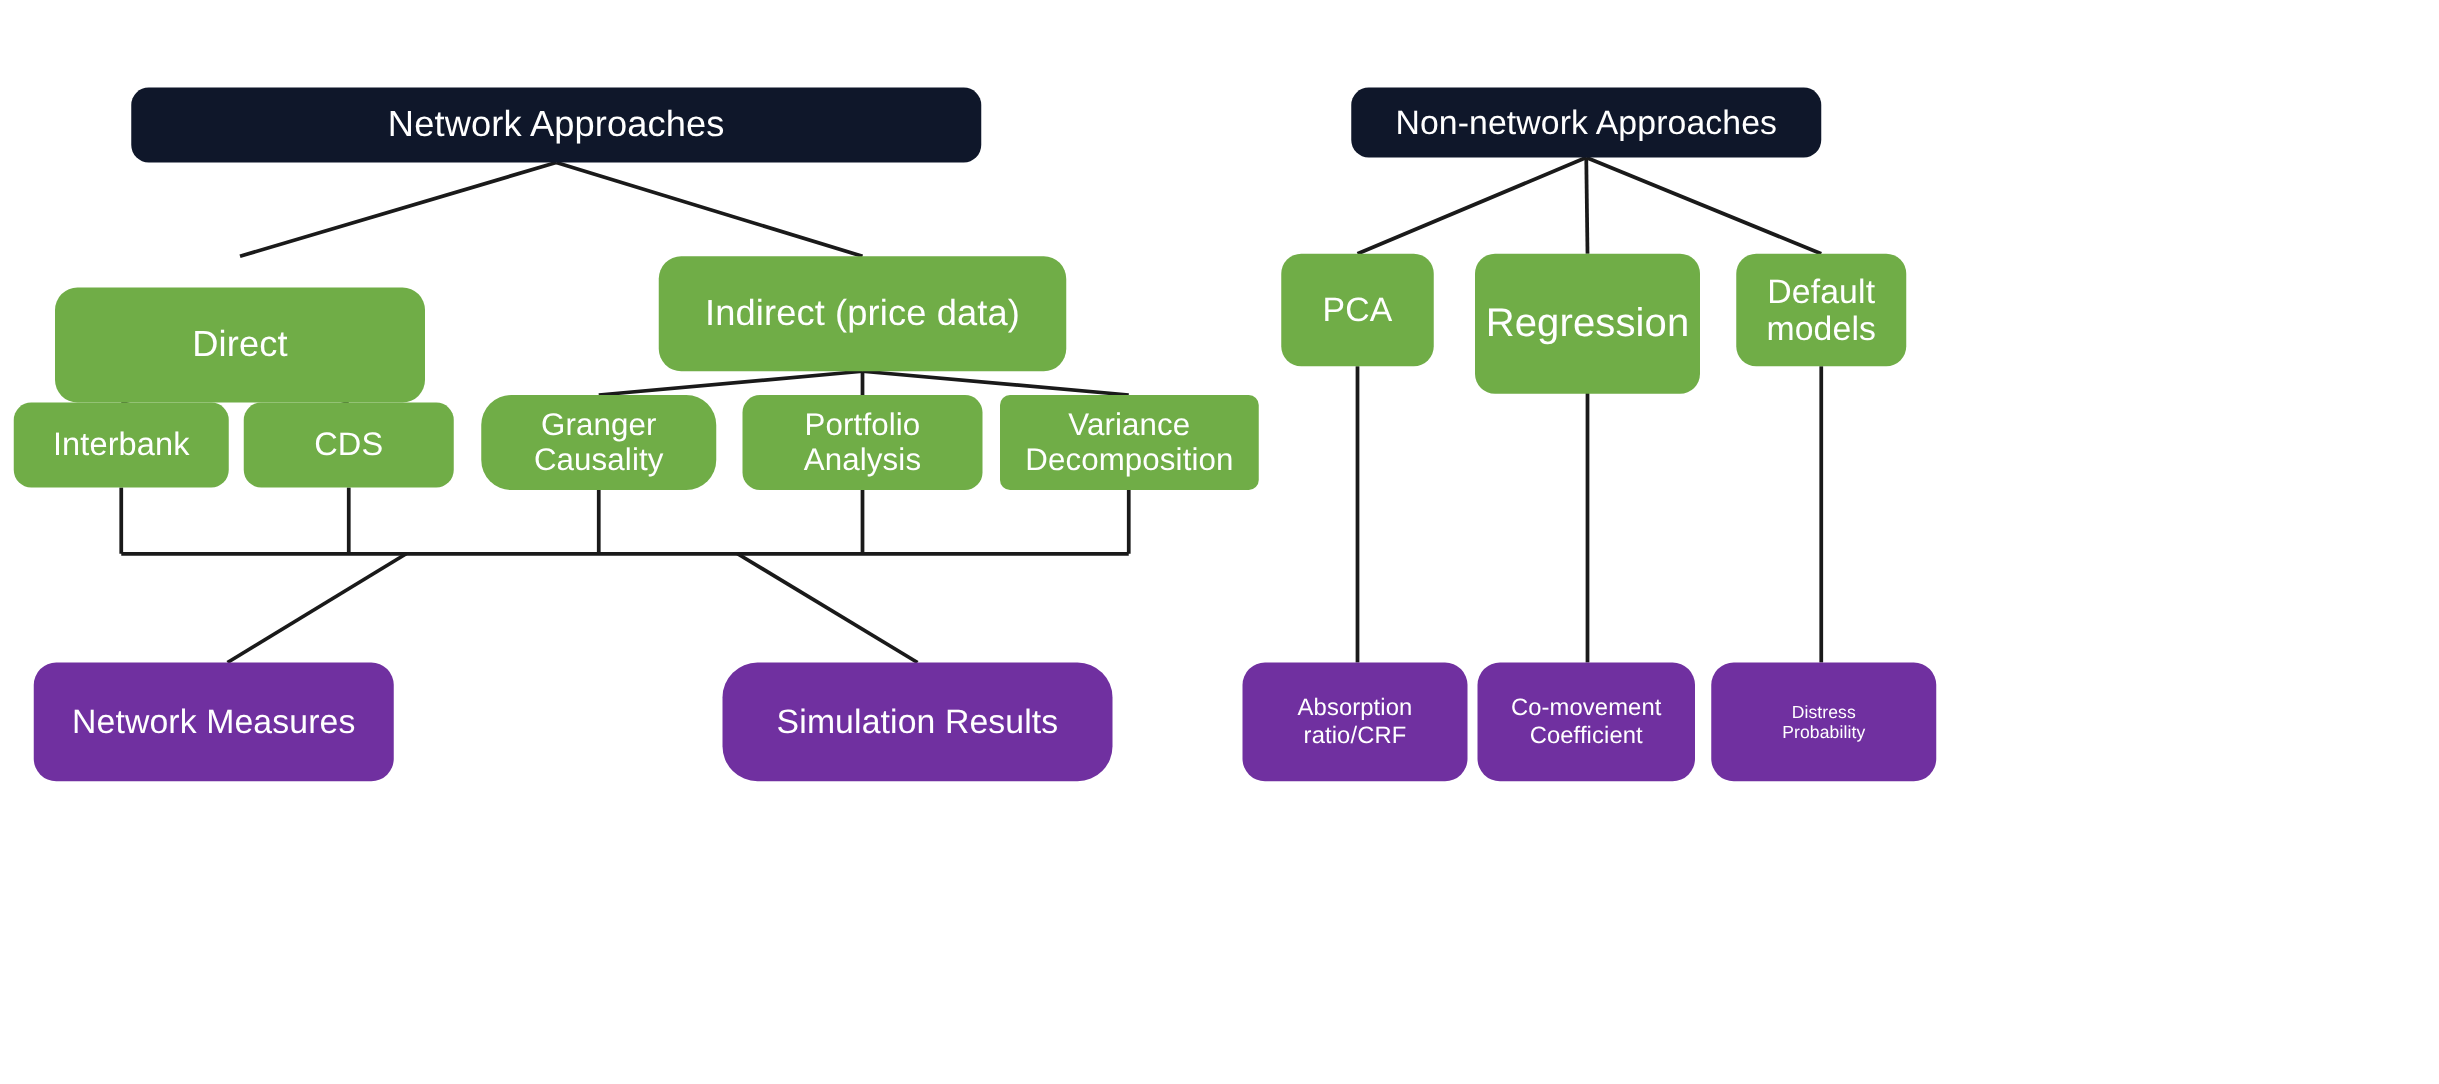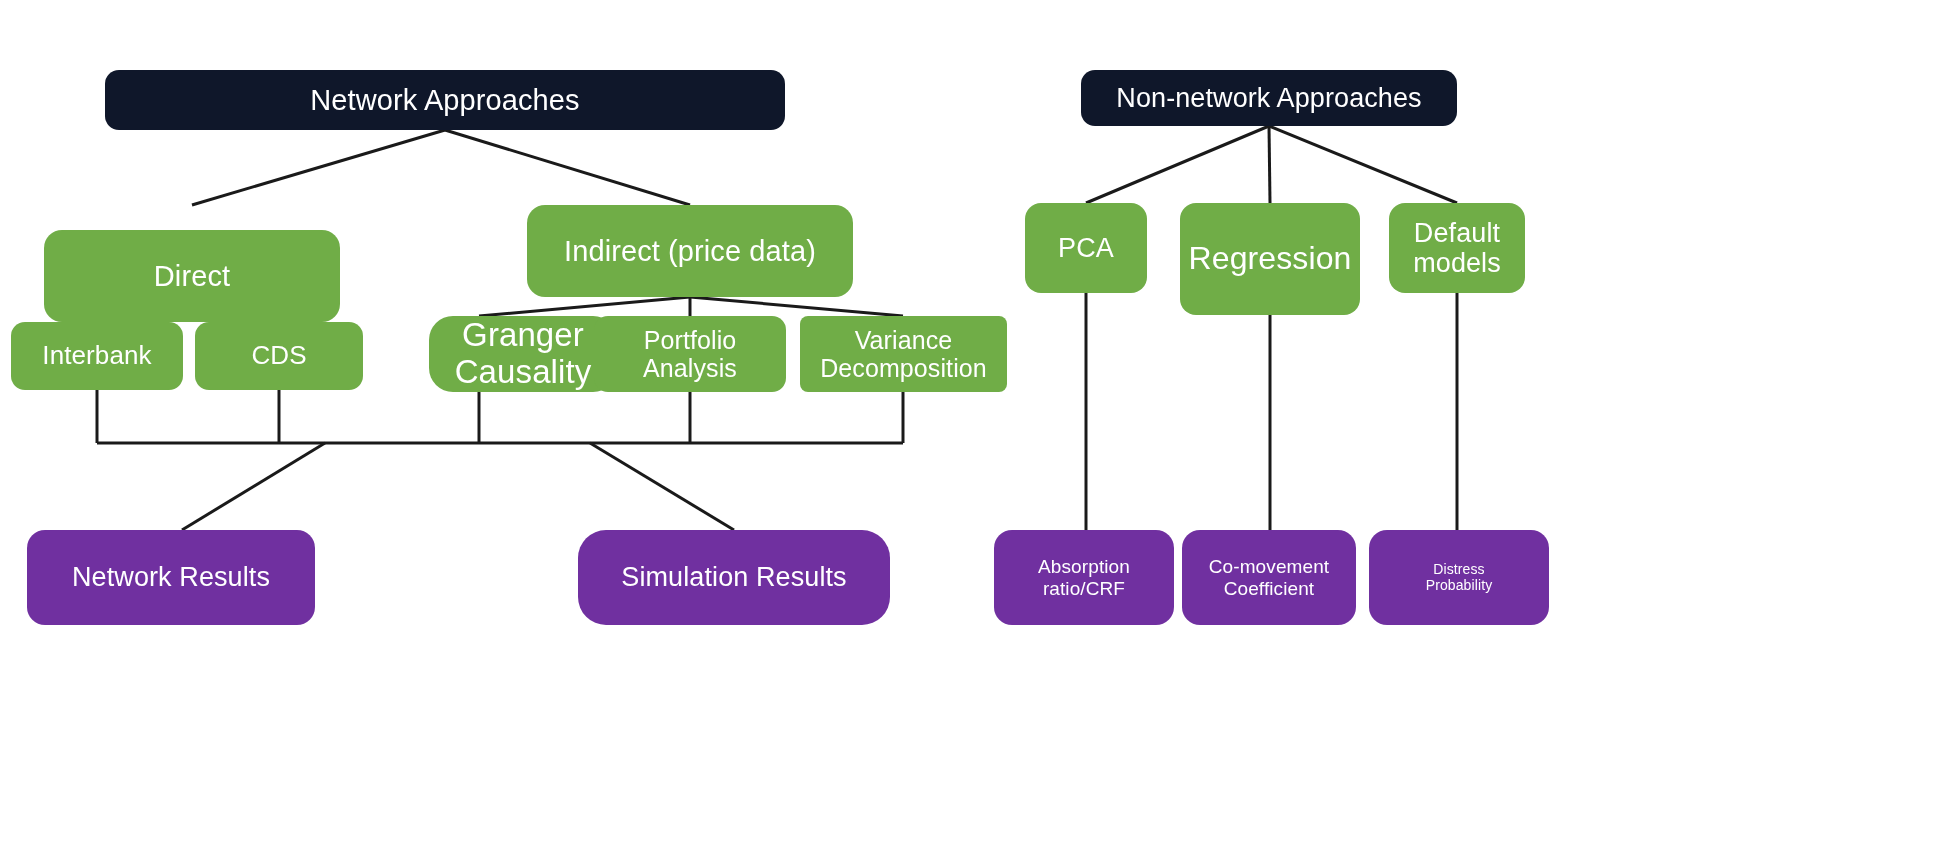--- a/index.html
+++ b/index.html
@@ -81,7 +81,7 @@
       <div class="node green" style="left: 527px; top: 205px; width: 326px; height: 92px; font-size: 29px; border-radius: 18px;">Indirect (price data)</div>
       <div class="node green" style="left: 11px; top: 322px; width: 172px; height: 68px; font-size: 26px; border-radius: 14px;">Interbank</div>
       <div class="node green" style="left: 195px; top: 322px; width: 168px; height: 68px; font-size: 26px; border-radius: 14px;">CDS</div>
-      <div class="node green" style="left: 385px; top: 316px; width: 188px; height: 76px; font-size: 33px; border-radius: 24px; margin-left: 44px;">Granger
+      <div class="node green" style="left: 385px; top: 316px; width: 188px; height: 76px; font-size: 25px; border-radius: 24px;">Granger
 Causality</div>
       <div class="node green" style="left: 594px; top: 316px; width: 192px; height: 76px; font-size: 25px; border-radius: 14px;">Portfolio
 Analysis</div>

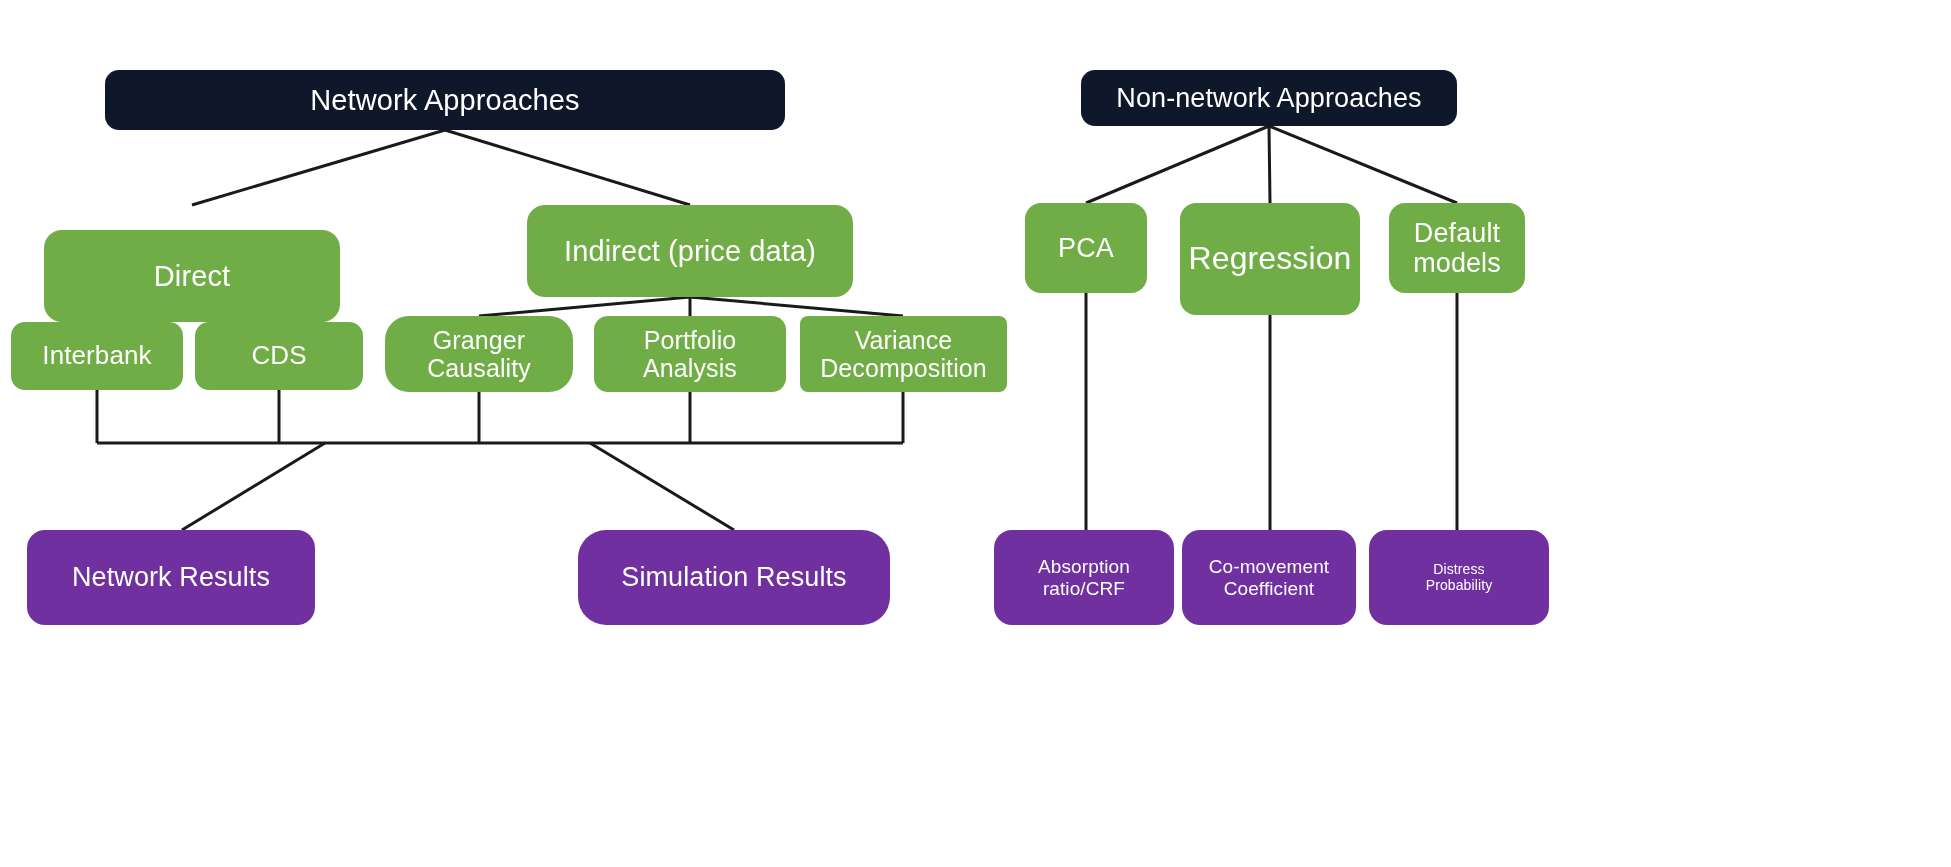--- a/index.html
+++ b/index.html
@@ -91,7 +91,7 @@
       <div class="node green" style="left: 1180px; top: 203px; width: 180px; height: 112px; font-size: 32px; border-radius: 16px;">Regression</div>
       <div class="node green" style="left: 1389px; top: 203px; width: 136px; height: 90px; font-size: 27px; border-radius: 16px;">Default
 models</div>
-      <div class="node purple" style="left: 27px; top: 530px; width: 288px; height: 95px; font-size: 27px; border-radius: 18px;">Network Results</div>
+      <div class="node purple" style="left: 27px; top: 530px; width: 288px; height: 95px; font-size: 27px; border-radius: 18px;">Network Measures</div>
       <div class="node purple" style="left: 578px; top: 530px; width: 312px; height: 95px; font-size: 27px; border-radius: 28px;">Simulation Results</div>
       <div class="node purple" style="left: 994px; top: 530px; width: 180px; height: 95px; font-size: 19px; border-radius: 18px;">Absorption
 ratio/CRF</div>

